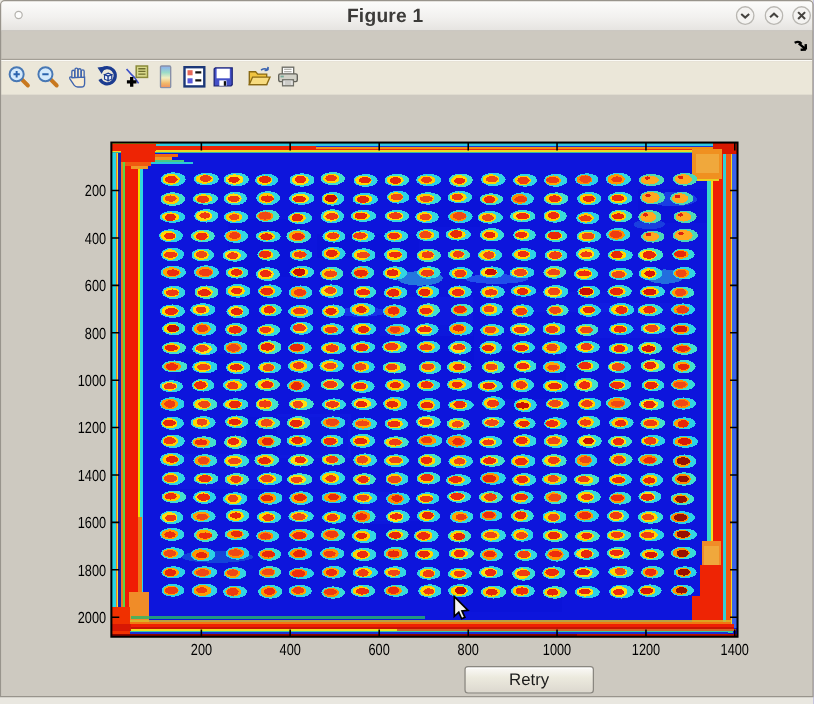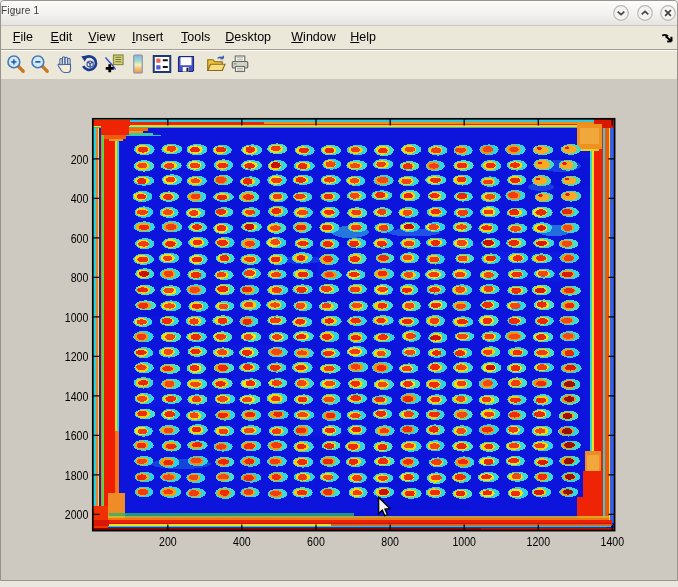--- a/index.html
+++ b/index.html
@@ -4,7 +4,7 @@
 html,body{width:678px;height:587px;background:#e9e7e0;font-family:"Liberation Sans",sans-serif;overflow:hidden}
 #win{position:absolute;left:0;top:0;width:678px;height:581px;border:1px solid #98948c;border-radius:4px 4px 0 0;overflow:hidden;background:#cdc9c0}
 #title{position:absolute;left:0;top:0;width:100%;height:25px;background:linear-gradient(#fcfcfb,#f2f1ef 55%,#e6e4e1);border-bottom:1px solid #cbc8c2}
-#title .txt{position:absolute;left:0;width:640px;top:4px;font-size:10px;font-weight:normal;color:#3c3b39;letter-spacing:0.2px}
+#title .txt{position:absolute;left:0;width:640px;text-align:center;top:4px;font-size:16px;font-weight:bold;color:#3c3b39;letter-spacing:0.2px}
 #mcirc{position:absolute;left:11px;top:8px;width:7px;height:7px;border:1.6px solid #b4b2ad;border-radius:50%;background:#fdfdfc}
 .wb{position:absolute}
 #menubar{position:absolute;left:0;top:25px;width:100%;height:23px;background:#ebe7d9}

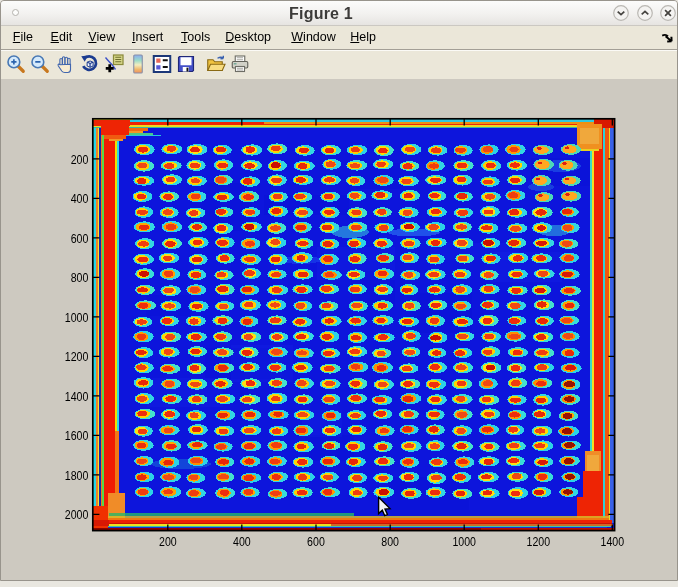--- a/index.html
+++ b/index.html
@@ -36,16 +36,6 @@
         <circle cx="8" cy="8" r="7.3" fill="#f4f3f1" stroke="#b9b7b2" stroke-width="1.2"></circle>
         <path d="M5.1 5.1 L10.9 10.9 M10.9 5.1 L5.1 10.9" stroke="#45433f" stroke-width="1.7"></path>
       </svg>
-    </div>
-  <div id="menubar">
-      <span class="mi" style="left:11.8px"><u>F</u>ile</span>
-      <span class="mi" style="left:49.6px"><u>E</u>dit</span>
-      <span class="mi" style="left:87.3px"><u>V</u>iew</span>
-      <span class="mi" style="left:131px"><u>I</u>nsert</span>
-      <span class="mi" style="left:180px"><u>T</u>ools</span>
-      <span class="mi" style="left:224.2px"><u>D</u>esktop</span>
-      <span class="mi" style="left:290.3px"><u>W</u>indow</span>
-      <span class="mi" style="left:349.3px"><u>H</u>elp</span>
     </div>
   <svg style="position:absolute;left:660px;top:30px" width="12" height="12" viewBox="0 0 12 12">
       <path d="M1.2 4.6 Q4.8 2.8 7 5.4" fill="none" stroke="#000" stroke-width="1.8"></path>

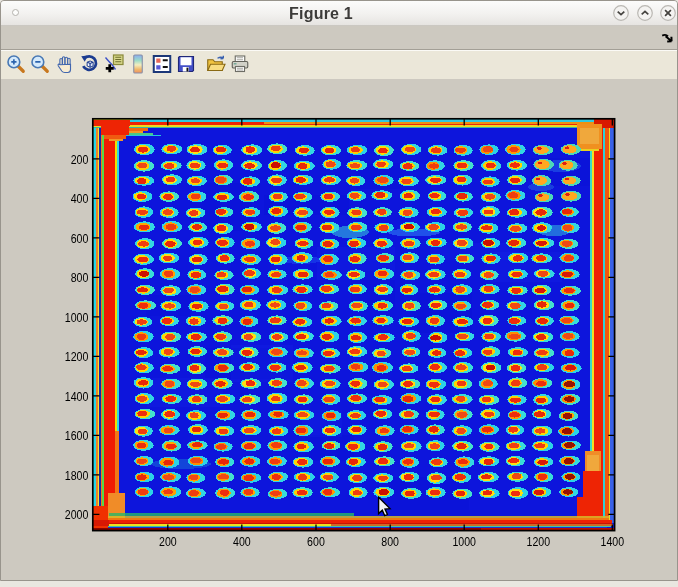--- a/index.html
+++ b/index.html
@@ -1402,6 +1402,7 @@
         </g>
         <path d="M377.6 496.2 L377.6 512.6 L381.3 509.2 L383.7 514.6 L386.4 513.4 L384.0 508.1 L389.0 507.6 Z" fill="#f2f2f2" stroke="#000" stroke-width="1.4" stroke-linejoin="miter"></path>
       </svg>
+    <div class="btn" id="retry">Retry</div>
   </div>
 </div>
 </body></html>

